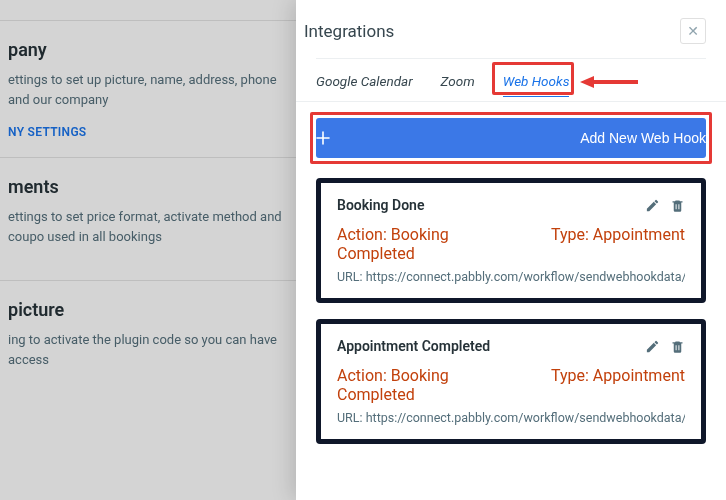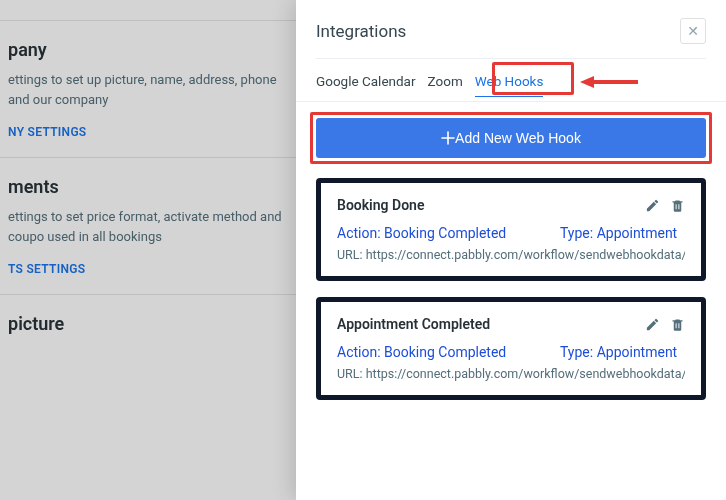--- a/index.html
+++ b/index.html
@@ -65,7 +65,7 @@
     display: flex;
     align-items: center;
     justify-content: space-between;
-    padding: 18px 20px 14px 20px;
+    padding: 18px 20px 14px 8px;
   }
   .panel-title {
     font-size: 17px;

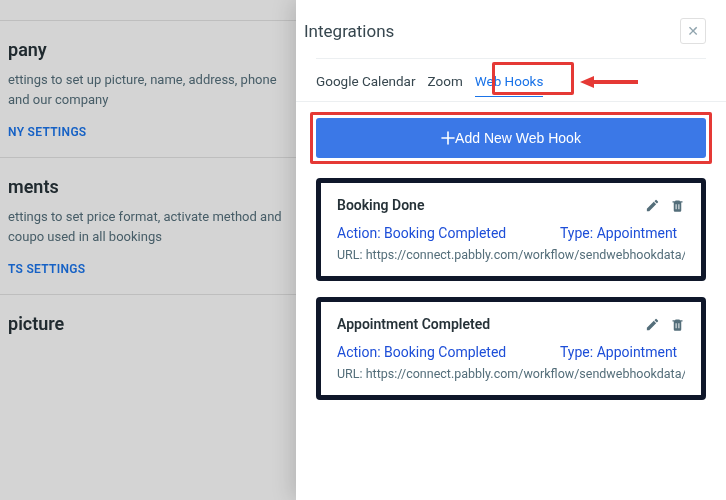--- a/index.html
+++ b/index.html
@@ -92,10 +92,11 @@
   }
   .tabs {
     display: flex;
-    gap: 12px;
+    gap: 28px;
     padding: 14px 20px 0 20px;
     border-bottom: 1px solid #eceff1;
     position: relative;
+    font-style: italic;
   }
   .tab {
     font-size: 13.5px;

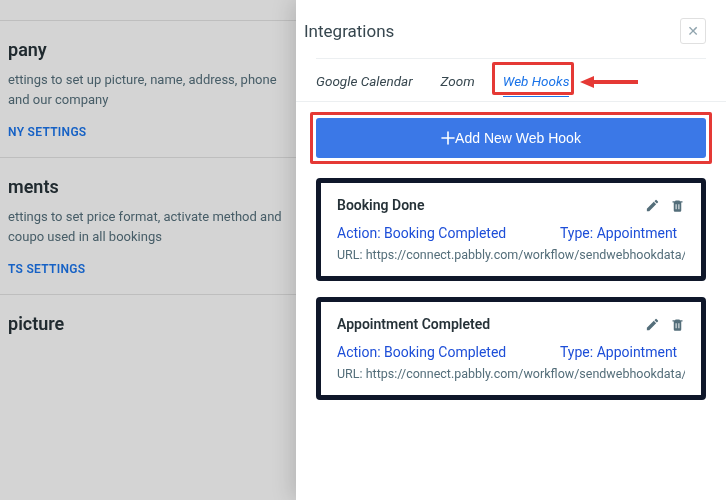--- a/index.html
+++ b/index.html
@@ -146,7 +146,7 @@
     font-size: 14px;
     display: flex;
     align-items: center;
-    justify-content: center;
+    justify-content: space-between;
     gap: 0;
     cursor: pointer;
   }

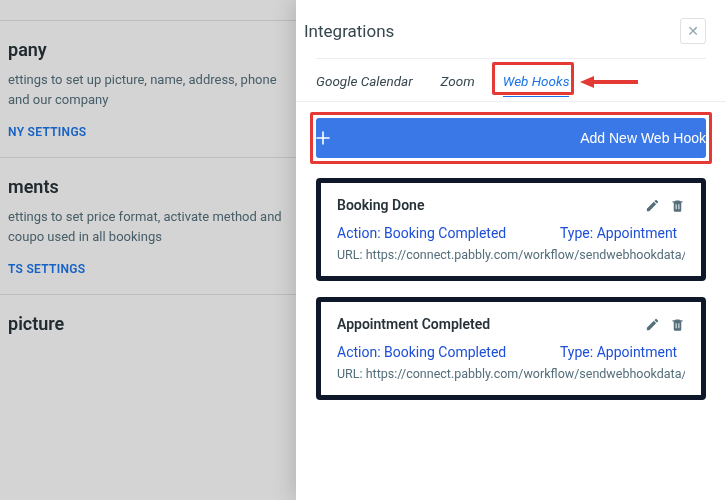--- a/index.html
+++ b/index.html
@@ -182,9 +182,9 @@
   .hook-actions span { cursor: pointer; display:flex; }
   .hook-row {
     display: flex;
-    gap: 33px;
-    font-size: 14px;
-    color: #1d4ed8;
+    gap: 24px;
+    font-size: 16px;
+    color: #c2410c;
     margin-bottom: 6px;
   }
   .hook-row .col1 { flex: 0 0 190px; }

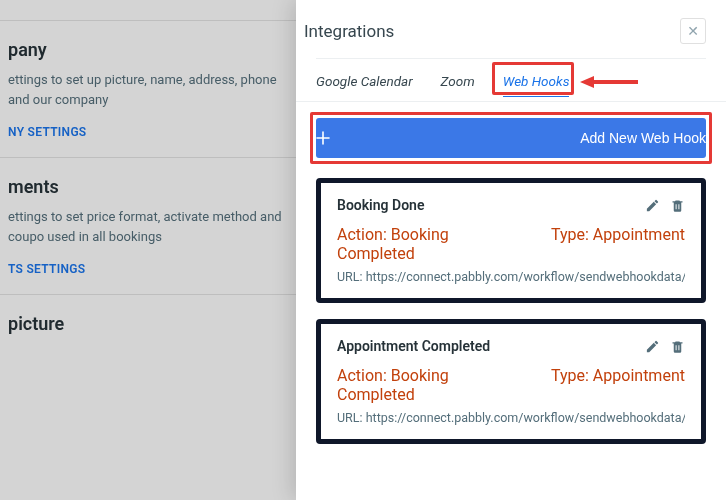--- a/index.html
+++ b/index.html
@@ -211,7 +211,6 @@
   <div class="bg-section">
     <div class="bg-title">ments</div>
     <div class="bg-desc">ettings to set price format, activate method and coupo used in all bookings</div>
-    <div class="bg-link">TS SETTINGS</div>
   </div>
   <div class="bg-divider"></div>
   <div class="bg-section">

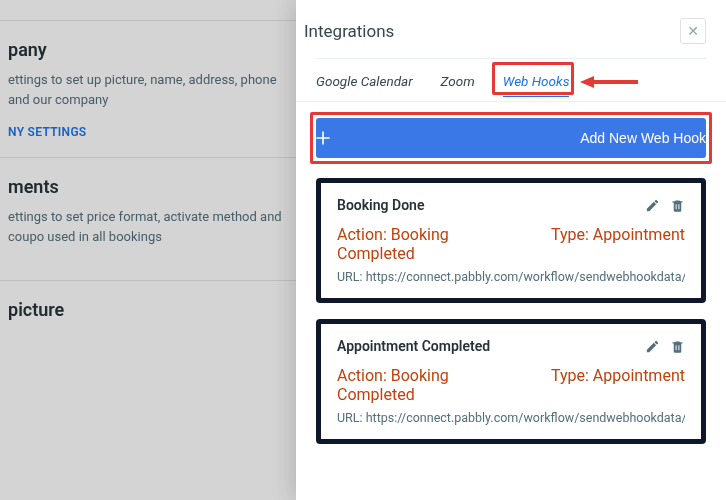--- a/index.html
+++ b/index.html
@@ -215,6 +215,7 @@
   <div class="bg-divider"></div>
   <div class="bg-section">
     <div class="bg-title">picture</div>
+    <div class="bg-desc">ing to activate the plugin code so you can have access</div>
   </div>
 </div>
 

